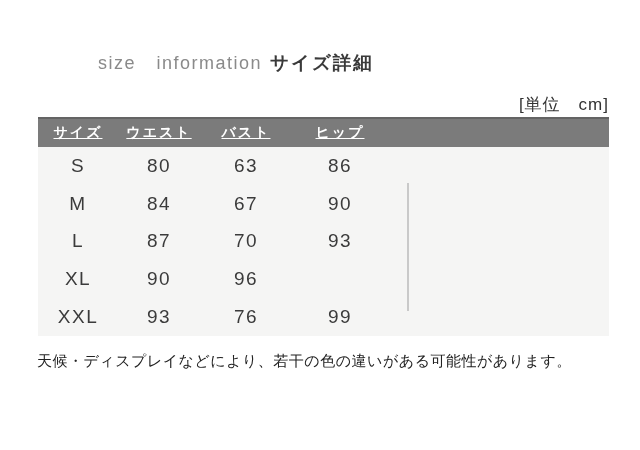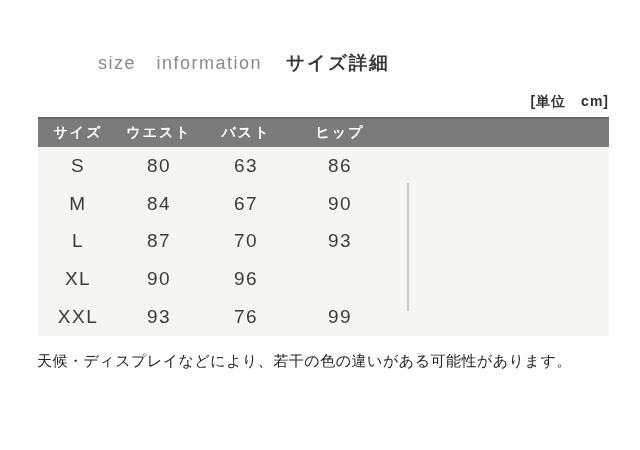--- a/index.html
+++ b/index.html
@@ -33,7 +33,7 @@
   }
   .t-ja{
     font-size:18.5px;font-weight:bold;color:var(--title-ja,#3a3a3a);
-    letter-spacing:2px;margin-left:24px;
+    letter-spacing:2px;margin-left:8px;
   }
   
   .unit{

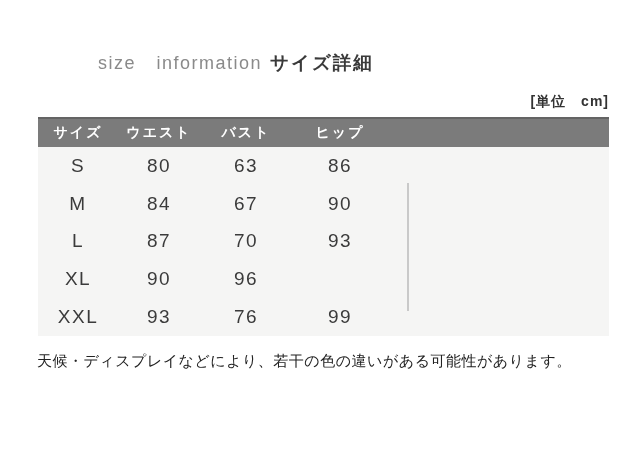--- a/index.html
+++ b/index.html
@@ -38,7 +38,7 @@
   
   .unit{
     position:absolute;top:93px;right:31px;
-    font-size:14px;font-weight:bold;color:#333333;letter-spacing:1px;
+    font-size:17px;font-weight:normal;color:#333333;letter-spacing:1px;
     white-space:nowrap;
   }
   

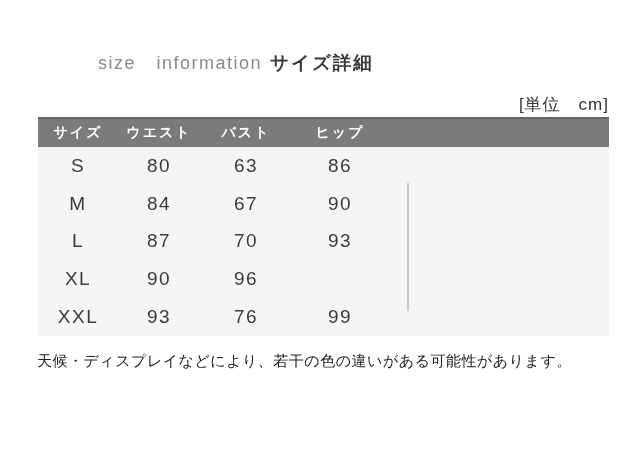--- a/index.html
+++ b/index.html
@@ -53,7 +53,7 @@
   }
   .th{
     text-align:center;color:var(--header-text,#ffffff);
-    font-size:14px;font-weight:bold;letter-spacing:2px;
+    font-size:14px;font-weight:bold;letter-spacing:2px;text-decoration:underline;
   }
   .tbody{
     height:189px;background:var(--body-bg,#f5f5f4);

